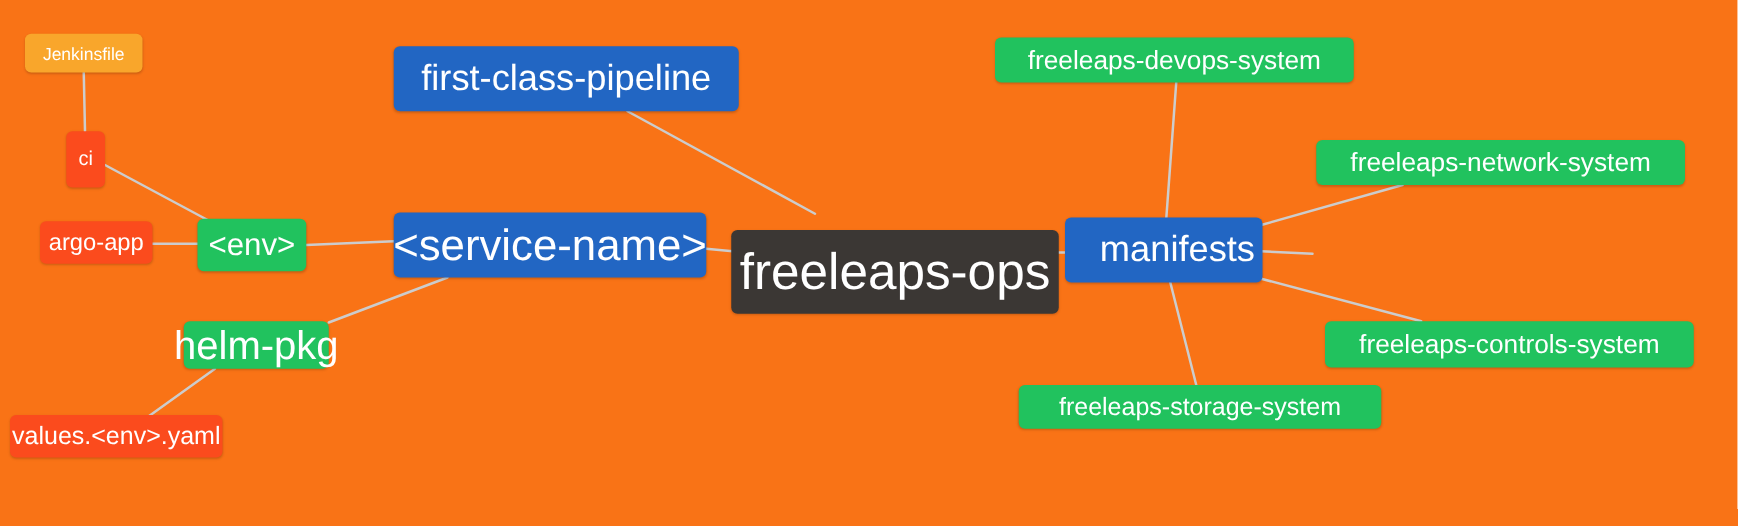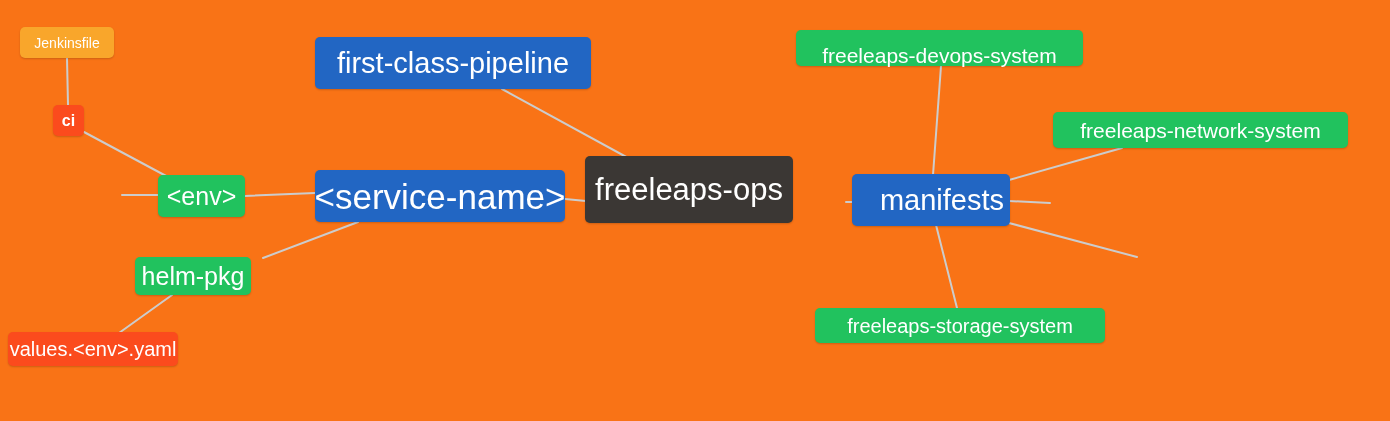--- a/index.html
+++ b/index.html
@@ -88,7 +88,7 @@
     <div class="node" style="left: 852px; top: 174px; width: 158px; height: 52px; background: rgb(34, 102, 195); color: rgb(255, 255, 255); font-size: 29px; justify-content: flex-end;">
       <span>manifests</span>
     </div>
-    <div class="node" style="left: 796px; top: 30px; width: 287px; height: 36px; background: rgb(33, 194, 94); color: rgb(255, 255, 255); font-size: 21px; align-items: flex-end;">
+    <div class="node" style="left: 796px; top: 30px; width: 287px; height: 36px; background: rgb(33, 194, 94); color: rgb(255, 255, 255); font-size: 21px;">
       <span>freeleaps-devops-system</span>
     </div>
     <div class="node" style="left: 1053px; top: 112px; width: 295px; height: 36px; background: rgb(33, 194, 94); color: rgb(255, 255, 255); font-size: 21px;">

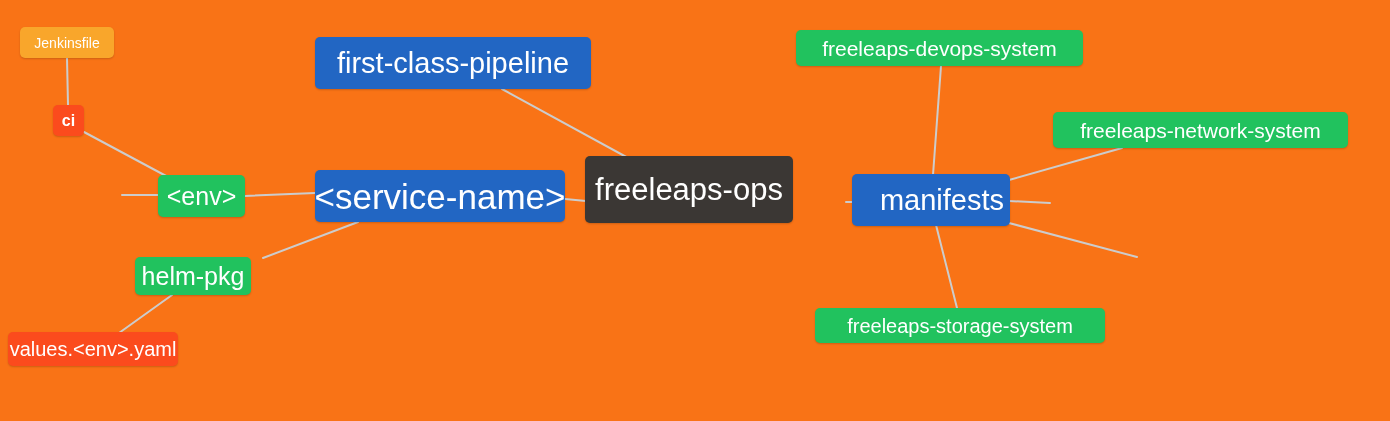--- a/index.html
+++ b/index.html
@@ -64,7 +64,7 @@
 <div class="node" style="left: 20px; top: 27px; width: 94px; height: 31px; background: rgb(249, 166, 43); color: rgb(255, 255, 255); font-size: 14px;">
       <span>Jenkinsfile</span>
     </div>
-    <div class="node" style="left: 53px; top: 105px; width: 31px; height: 31px; background: rgb(251, 75, 29); color: rgb(255, 255, 255); font-size: 16px; font-weight: bold;">
+    <div class="node" style="left: 53px; top: 105px; width: 31px; height: 45px; background: rgb(251, 75, 29); color: rgb(255, 255, 255); font-size: 16px;">
       <span>ci</span>
     </div>
     <div class="node" style="left: 158px; top: 175px; width: 87px; height: 42px; background: rgb(33, 194, 94); color: rgb(255, 255, 255); font-size: 25px; align-items: center;">

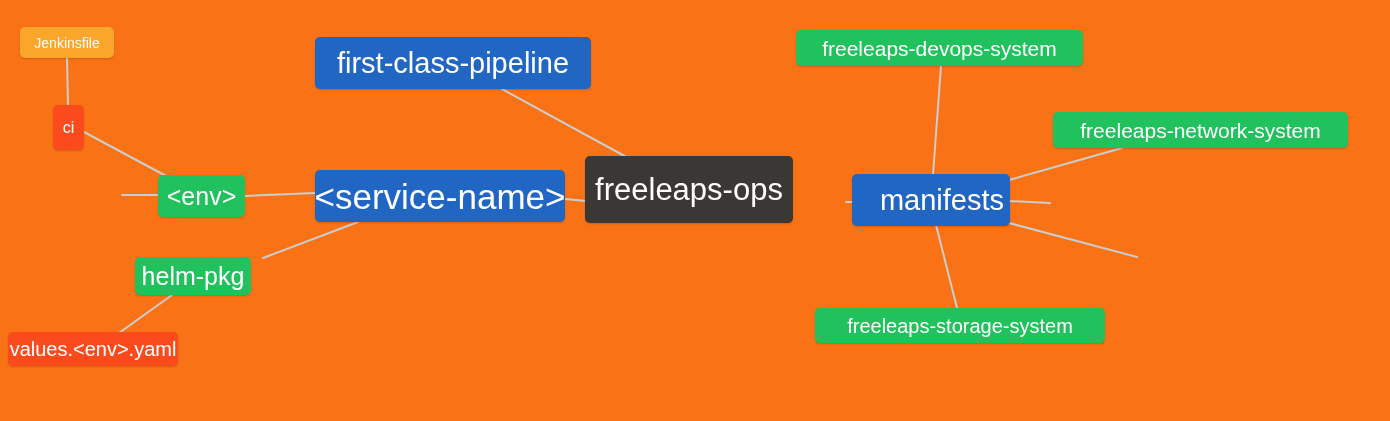--- a/index.html
+++ b/index.html
@@ -67,6 +67,9 @@
     <div class="node" style="left: 53px; top: 105px; width: 31px; height: 45px; background: rgb(251, 75, 29); color: rgb(255, 255, 255); font-size: 16px;">
       <span>ci</span>
     </div>
+    <div class="node" style="left: 32px; top: 177px; width: 90px; height: 34px; background: rgb(251, 75, 29); color: rgb(255, 255, 255); font-size: 19px;">
+      <span>argo-app</span>
+    </div>
     <div class="node" style="left: 158px; top: 175px; width: 87px; height: 42px; background: rgb(33, 194, 94); color: rgb(255, 255, 255); font-size: 25px; align-items: center;">
       <span>&lt;env&gt;</span>
     </div>

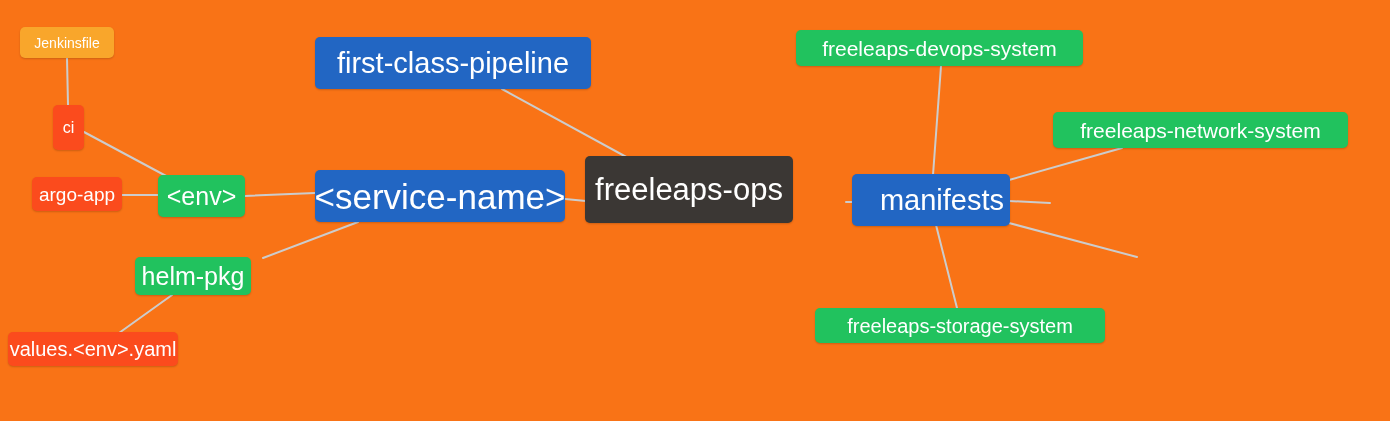--- a/index.html
+++ b/index.html
@@ -85,7 +85,7 @@
     <div class="node" style="left: 315px; top: 170px; width: 250px; height: 52px; background: rgb(34, 102, 195); color: rgb(255, 255, 255); font-size: 35px;">
       <span>&lt;service-name&gt;</span>
     </div>
-    <div class="node" style="left: 585px; top: 156px; width: 208px; height: 67px; background: rgb(59, 55, 52); color: rgb(255, 255, 255); font-size: 31px;">
+    <div class="node" style="left: 585px; top: 184px; width: 262px; height: 67px; background: rgb(59, 55, 52); color: rgb(255, 255, 255); font-size: 41px;">
       <span>freeleaps-ops</span>
     </div>
     <div class="node" style="left: 852px; top: 174px; width: 158px; height: 52px; background: rgb(34, 102, 195); color: rgb(255, 255, 255); font-size: 29px; justify-content: flex-end;">

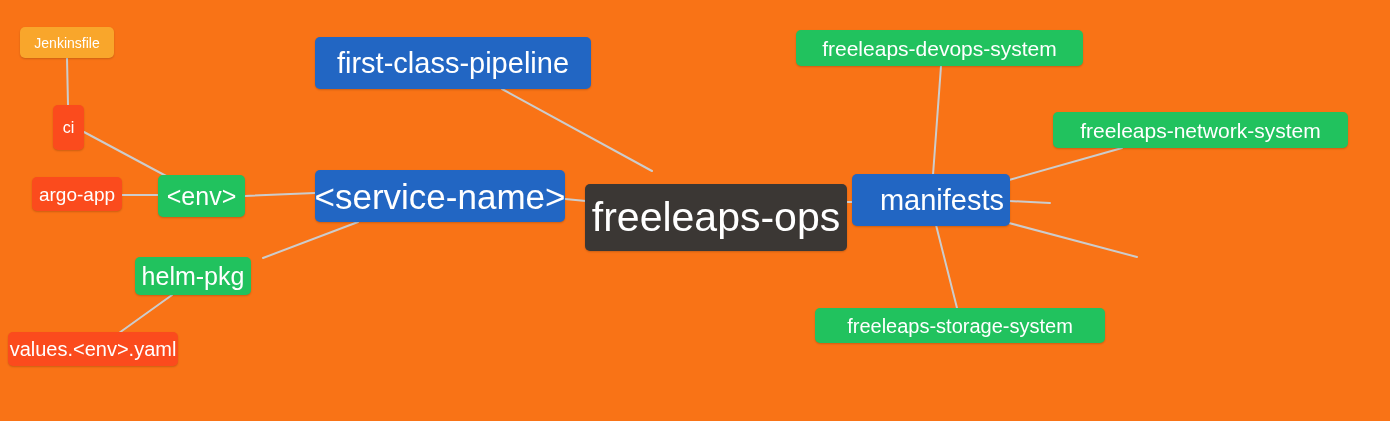--- a/index.html
+++ b/index.html
@@ -73,7 +73,7 @@
     <div class="node" style="left: 158px; top: 175px; width: 87px; height: 42px; background: rgb(33, 194, 94); color: rgb(255, 255, 255); font-size: 25px; align-items: center;">
       <span>&lt;env&gt;</span>
     </div>
-    <div class="node" style="left: 135px; top: 257px; width: 116px; height: 38px; background: rgb(33, 194, 94); color: rgb(255, 255, 255); font-size: 25px;">
+    <div class="node" style="left: 147px; top: 257px; width: 116px; height: 38px; background: rgb(33, 194, 94); color: rgb(255, 255, 255); font-size: 32px;">
       <span>helm-pkg</span>
     </div>
     <div class="node" style="left: 8px; top: 332px; width: 170px; height: 34px; background: rgb(251, 75, 29); color: rgb(255, 255, 255); font-size: 20px;">

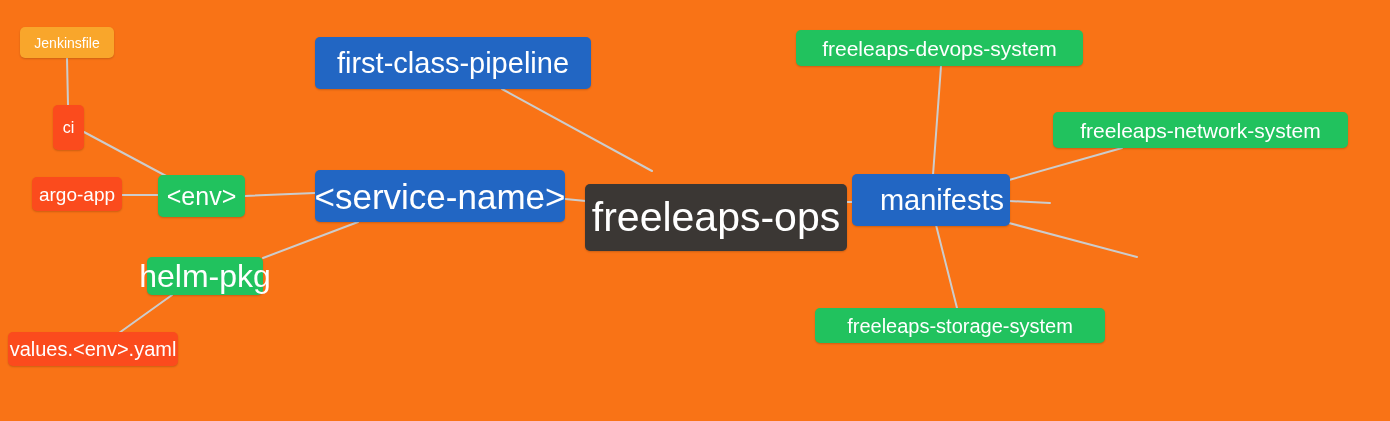--- a/index.html
+++ b/index.html
@@ -97,6 +97,9 @@
     <div class="node" style="left: 1053px; top: 112px; width: 295px; height: 36px; background: rgb(33, 194, 94); color: rgb(255, 255, 255); font-size: 21px;">
       <span>freeleaps-network-system</span>
     </div>
+    <div class="node" style="left: 1060px; top: 257px; width: 295px; height: 37px; background: rgb(33, 194, 94); color: rgb(255, 255, 255); font-size: 21px;">
+      <span>freeleaps-controls-system</span>
+    </div>
     <div class="node" style="left: 815px; top: 308px; width: 290px; height: 35px; background: rgb(33, 194, 94); color: rgb(255, 255, 255); font-size: 20px;">
       <span>freeleaps-storage-system</span>
     </div>

